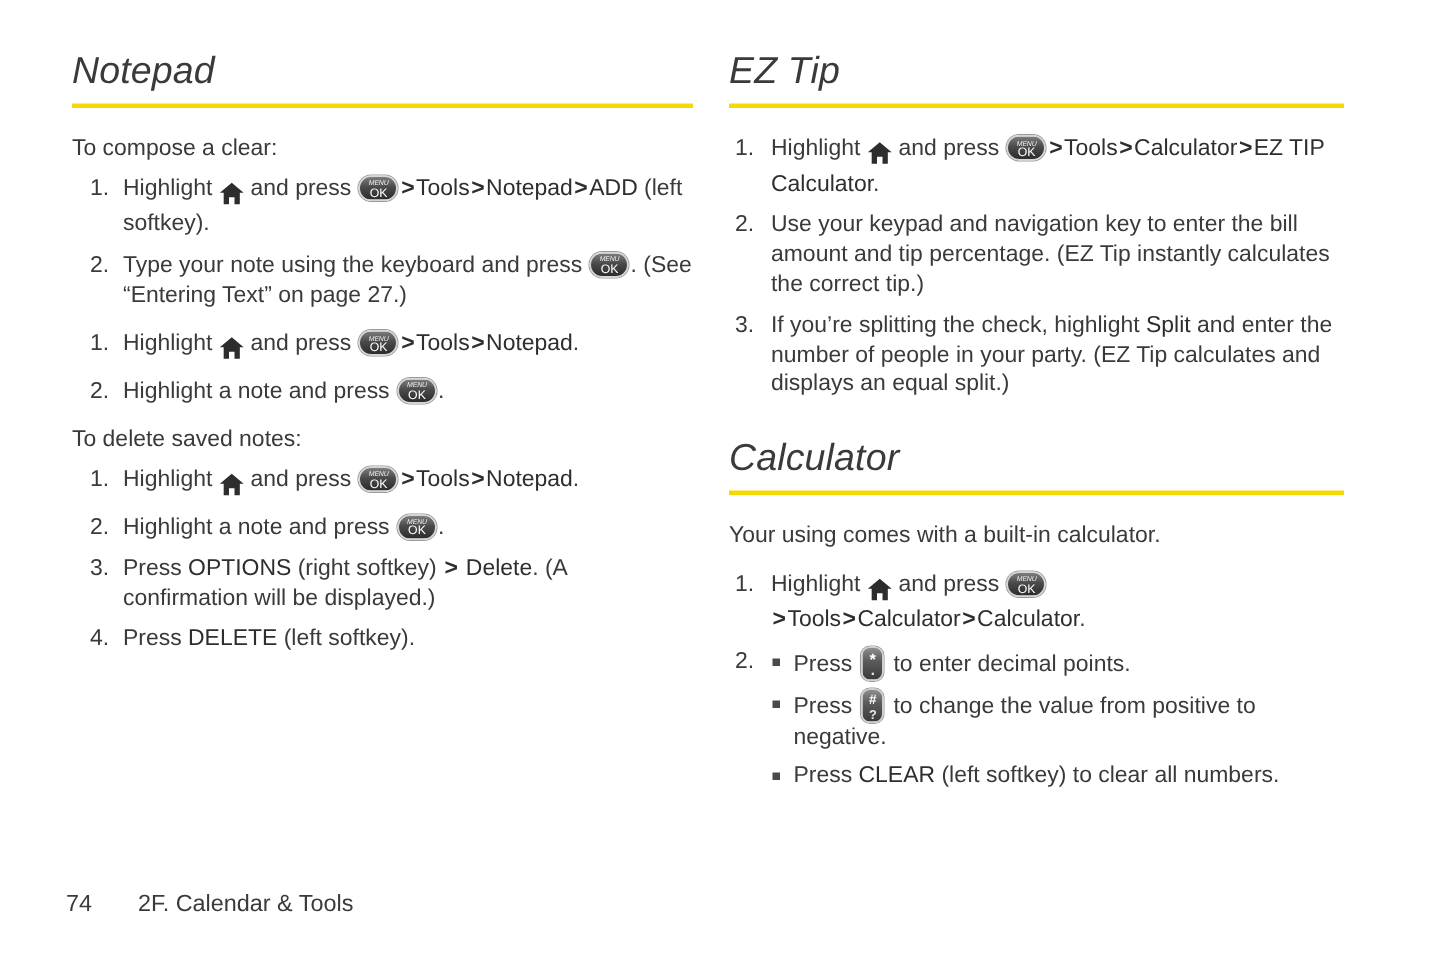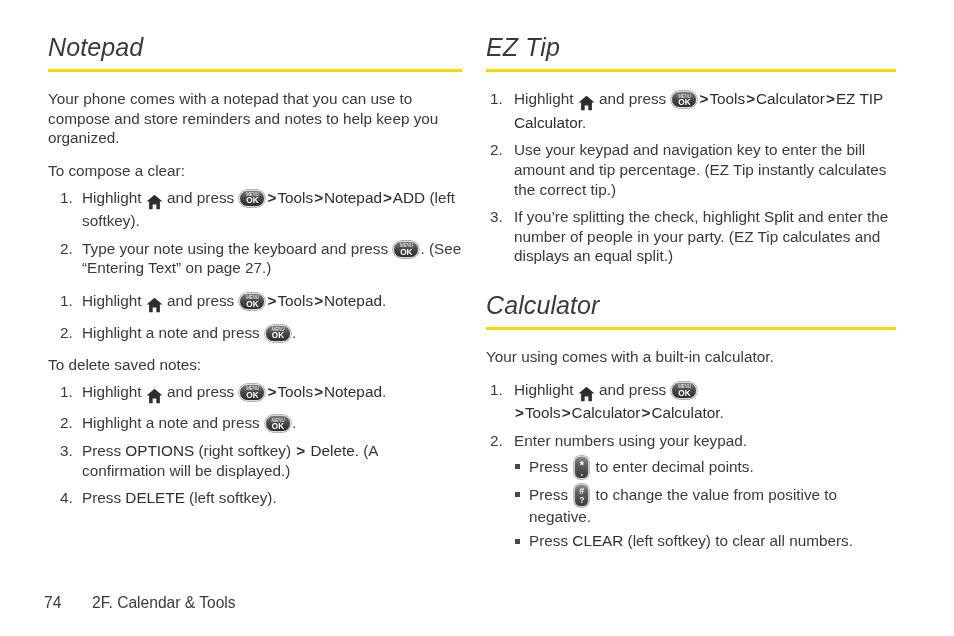--- a/index.html
+++ b/index.html
@@ -211,7 +211,6 @@
     <h2 class="section-title">Notepad</h2>
     <div class="rule"></div>
 
-    <p class="body-text">Your phone comes with a notepad that you can use to compose and store reminders and notes to help keep you organized.</p>
 
     <p class="lead-in">To compose a clear:</p>
     <ol class="steps">

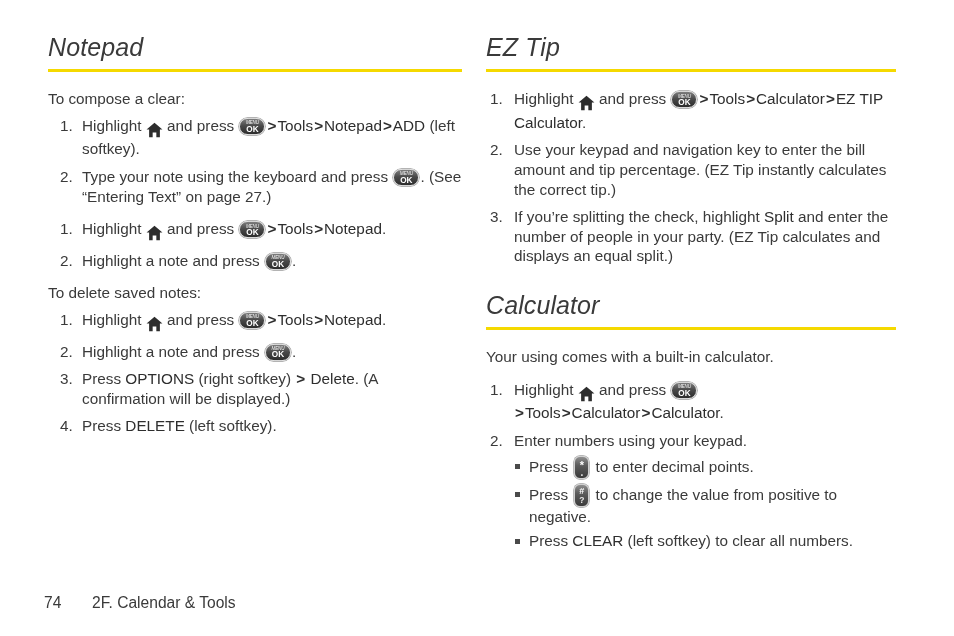--- a/index.html
+++ b/index.html
@@ -152,7 +152,7 @@
     color: #ffffff;
     font-size: 8.2px;
     line-height: 8px;
-    font-weight: bold;
+    font-weight: normal;
     font-family: "Liberation Sans", sans-serif;
     margin-top: -0.5px;
   }

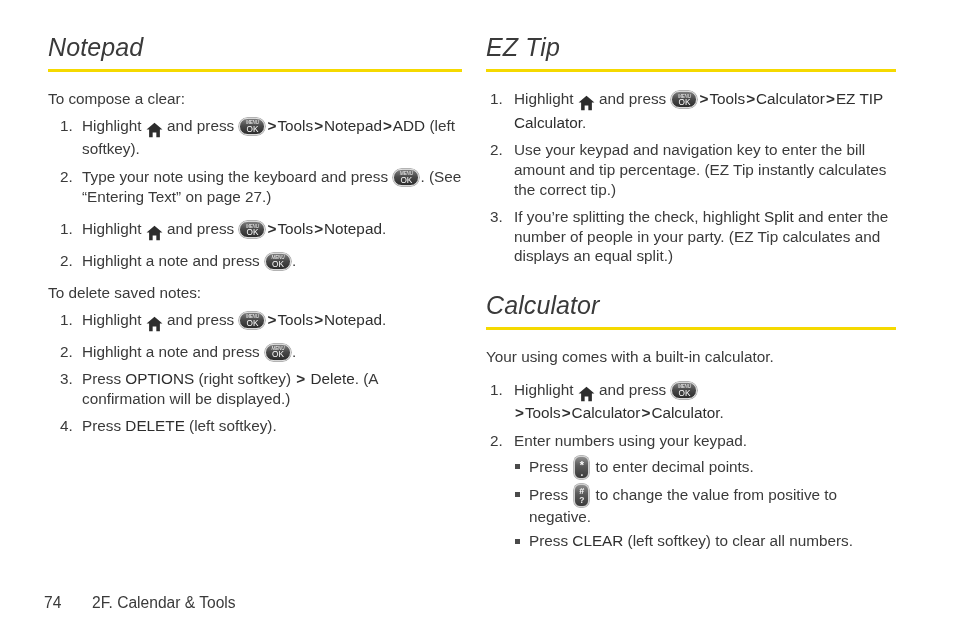--- a/index.html
+++ b/index.html
@@ -261,7 +261,7 @@
         <li><span>Highlight </span><span class="icon-inline"><svg class="home-icon" viewBox="0 0 24 22" xmlns="http://www.w3.org/2000/svg">
               <path d="M12 0.8 L23.2 10.4 L19.6 10.4 L19.6 21.2 L14.6 21.2 L14.6 14.6 L9.4 14.6 L9.4 21.2 L4.4 21.2 L4.4 10.4 L0.8 10.4 Z" fill="#2d2d2d"></path>
             </svg></span><span> and press </span><span class="menuok-key"><span class="kmenu">MENU</span><span class="kok">OK</span></span><span class="gt">&gt;</span><b>Tools</b><span class="gt">&gt;</span><b>Calculator</b><span class="gt">&gt;</span><b>Calculator</b><span>.</span></li>
-        <li><span>Enter numbers using your keypad.</span><ul class="sub-bullets">
+        <li><ul class="sub-bullets">
             <li><span>Press </span><span class="pad-key star"><span class="ktop">*</span><span class="kbot">.</span></span><span> to enter decimal points.</span></li>
             <li><span>Press </span><span class="pad-key"><span class="ktop">#</span><span class="kbot">?</span></span><span> to change the value from positive to negative.</span></li>
             <li><span>Press </span><b>CLEAR</b><span> (left softkey) to clear all numbers.</span></li>

